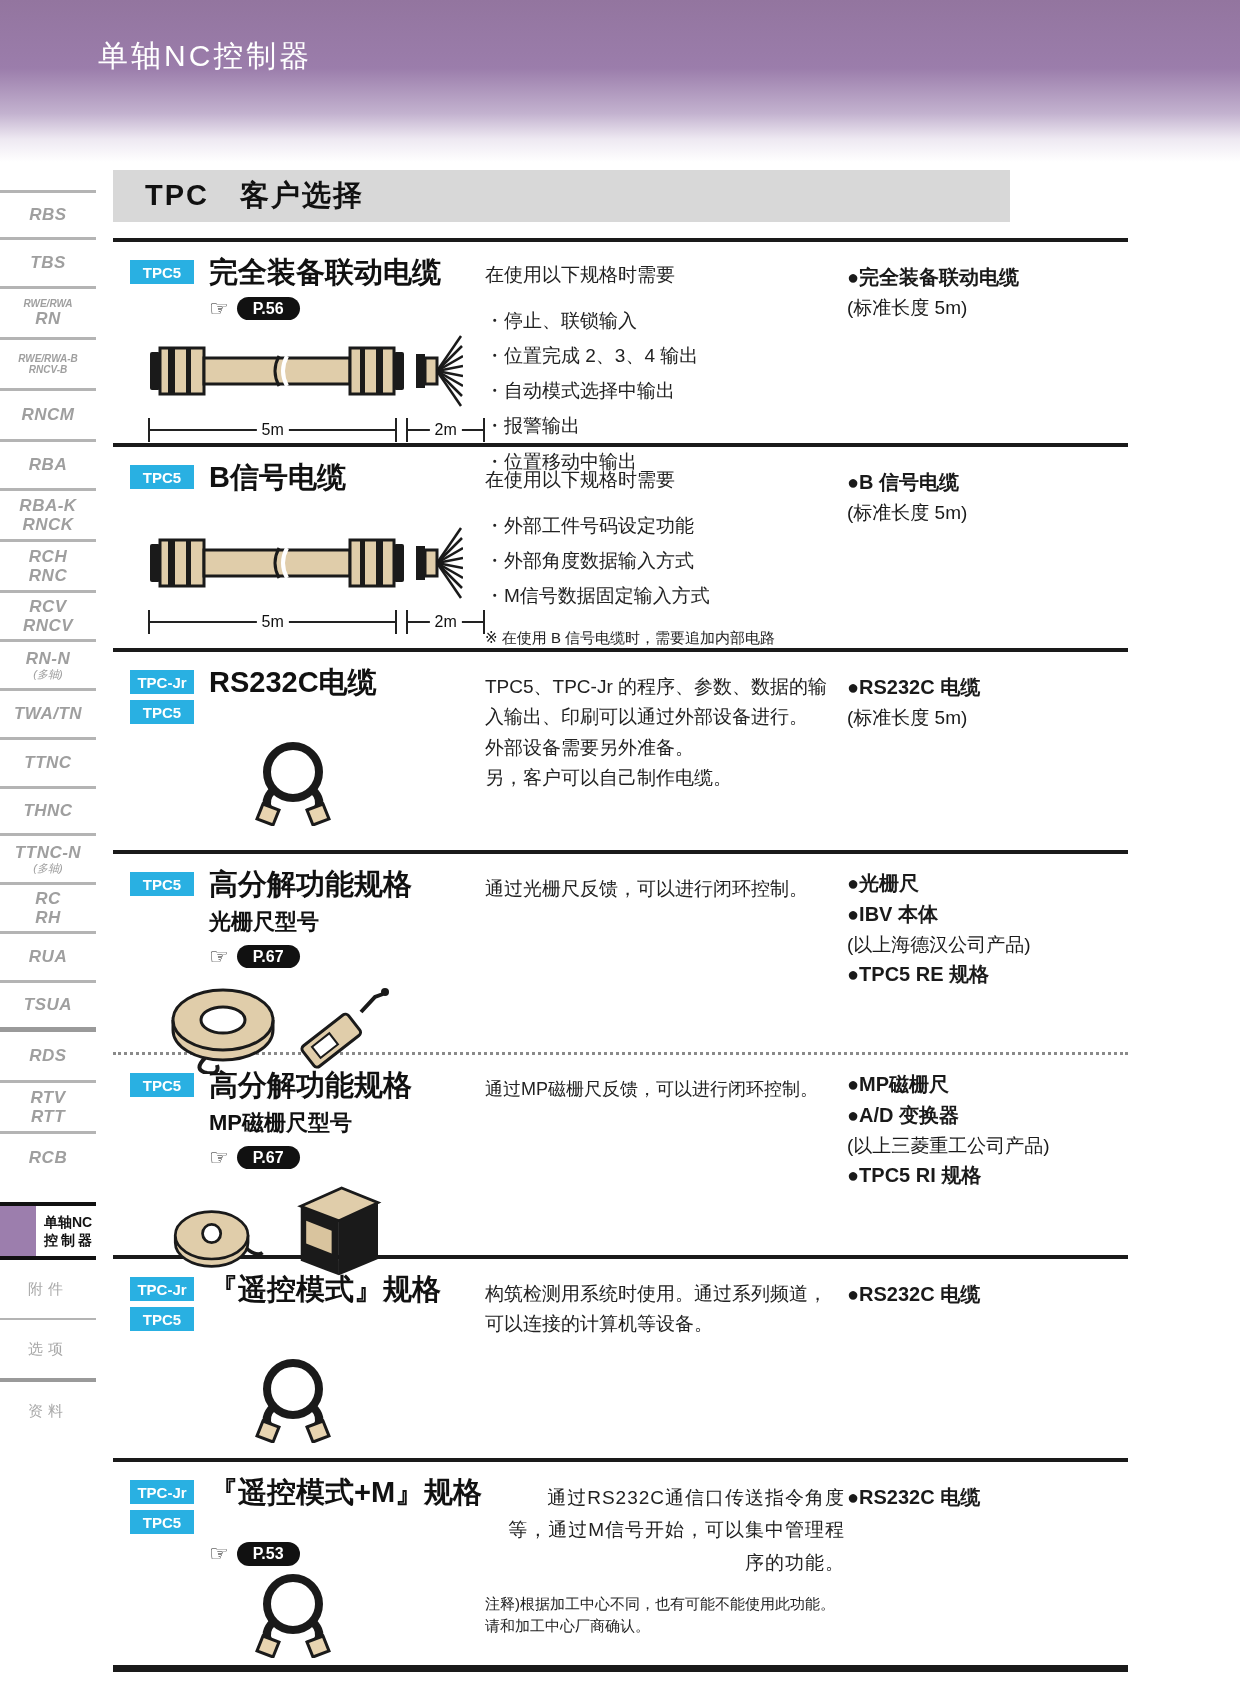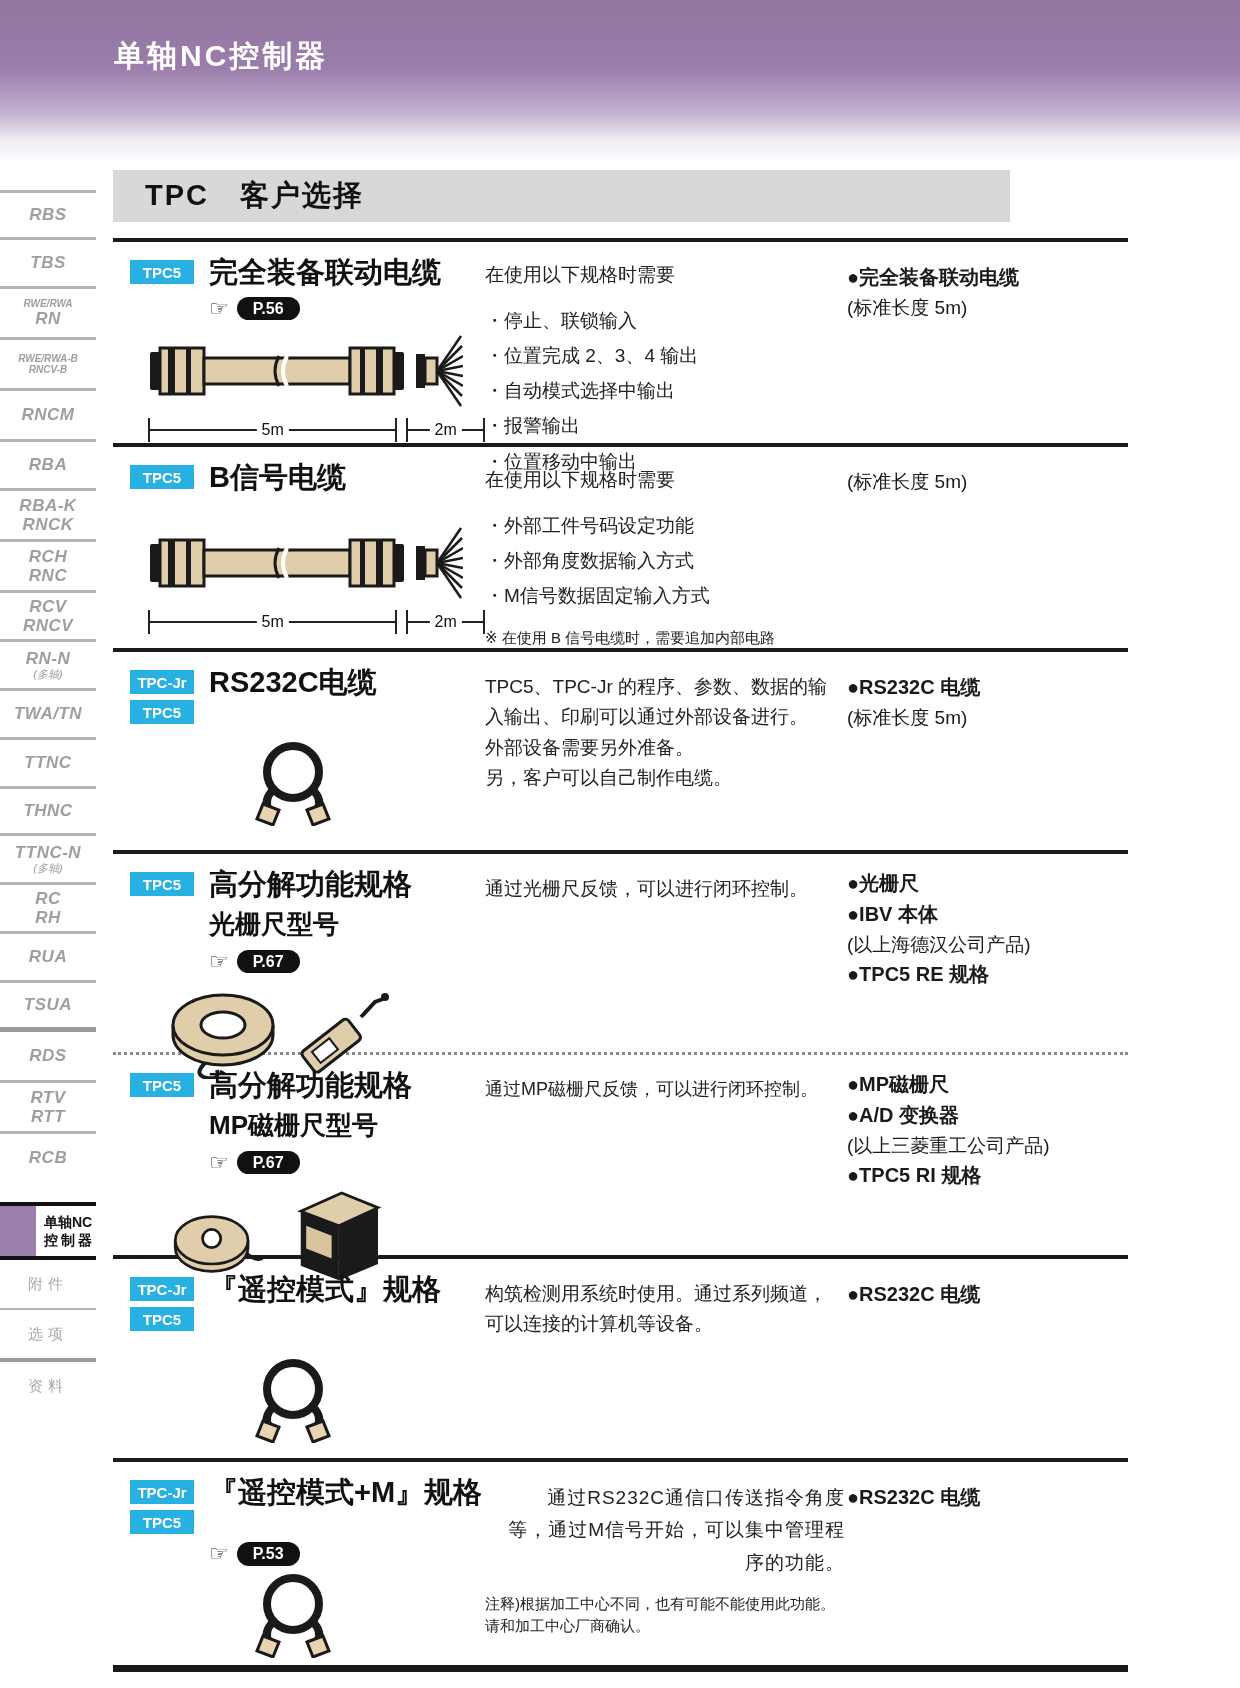--- a/index.html
+++ b/index.html
@@ -13,7 +13,7 @@
     background:linear-gradient(to bottom,#93759f 0%,#9b7dab 42%,#c3b2cf 70%,#eee9f2 86%,#fff 100%);
   }
   .banner-title{
-    position:absolute;top:36px;left:114px;font-size:30px;font-weight:bold;color:#fff;letter-spacing:3px;
+    position:absolute;top:36px;left:98px;font-size:30px;font-weight:normal;color:#fff;letter-spacing:3px;
   }
   
   .sidebar{position:absolute;top:190px;left:0;width:96px;}

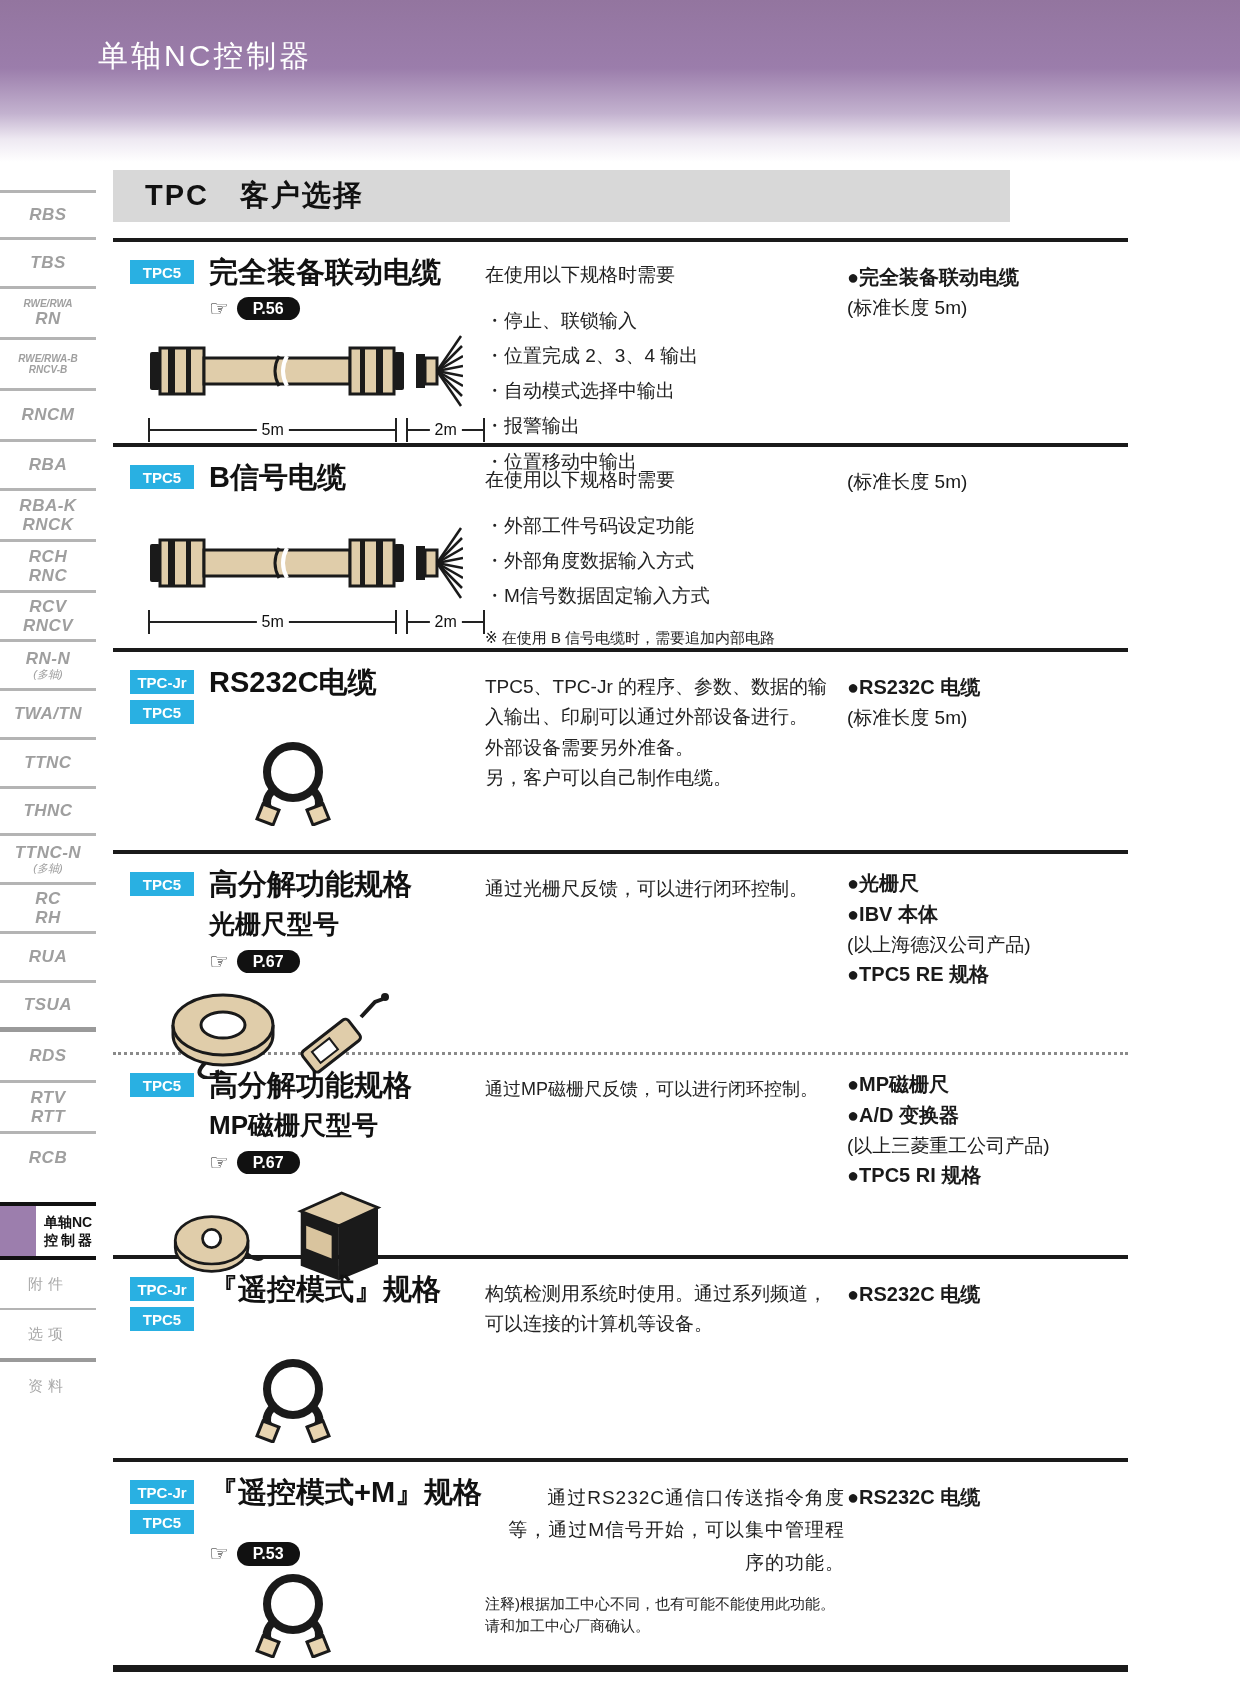--- a/index.html
+++ b/index.html
@@ -304,6 +304,7 @@
       <div class="note">※ 在使用 B 信号电缆时，需要追加内部电路</div>
     </div>
     <div class="col3">
+      <div class="r-bold">●B 信号电缆</div>
       <div class="r-norm">(标准长度 5m)</div>
     </div>
   </section>

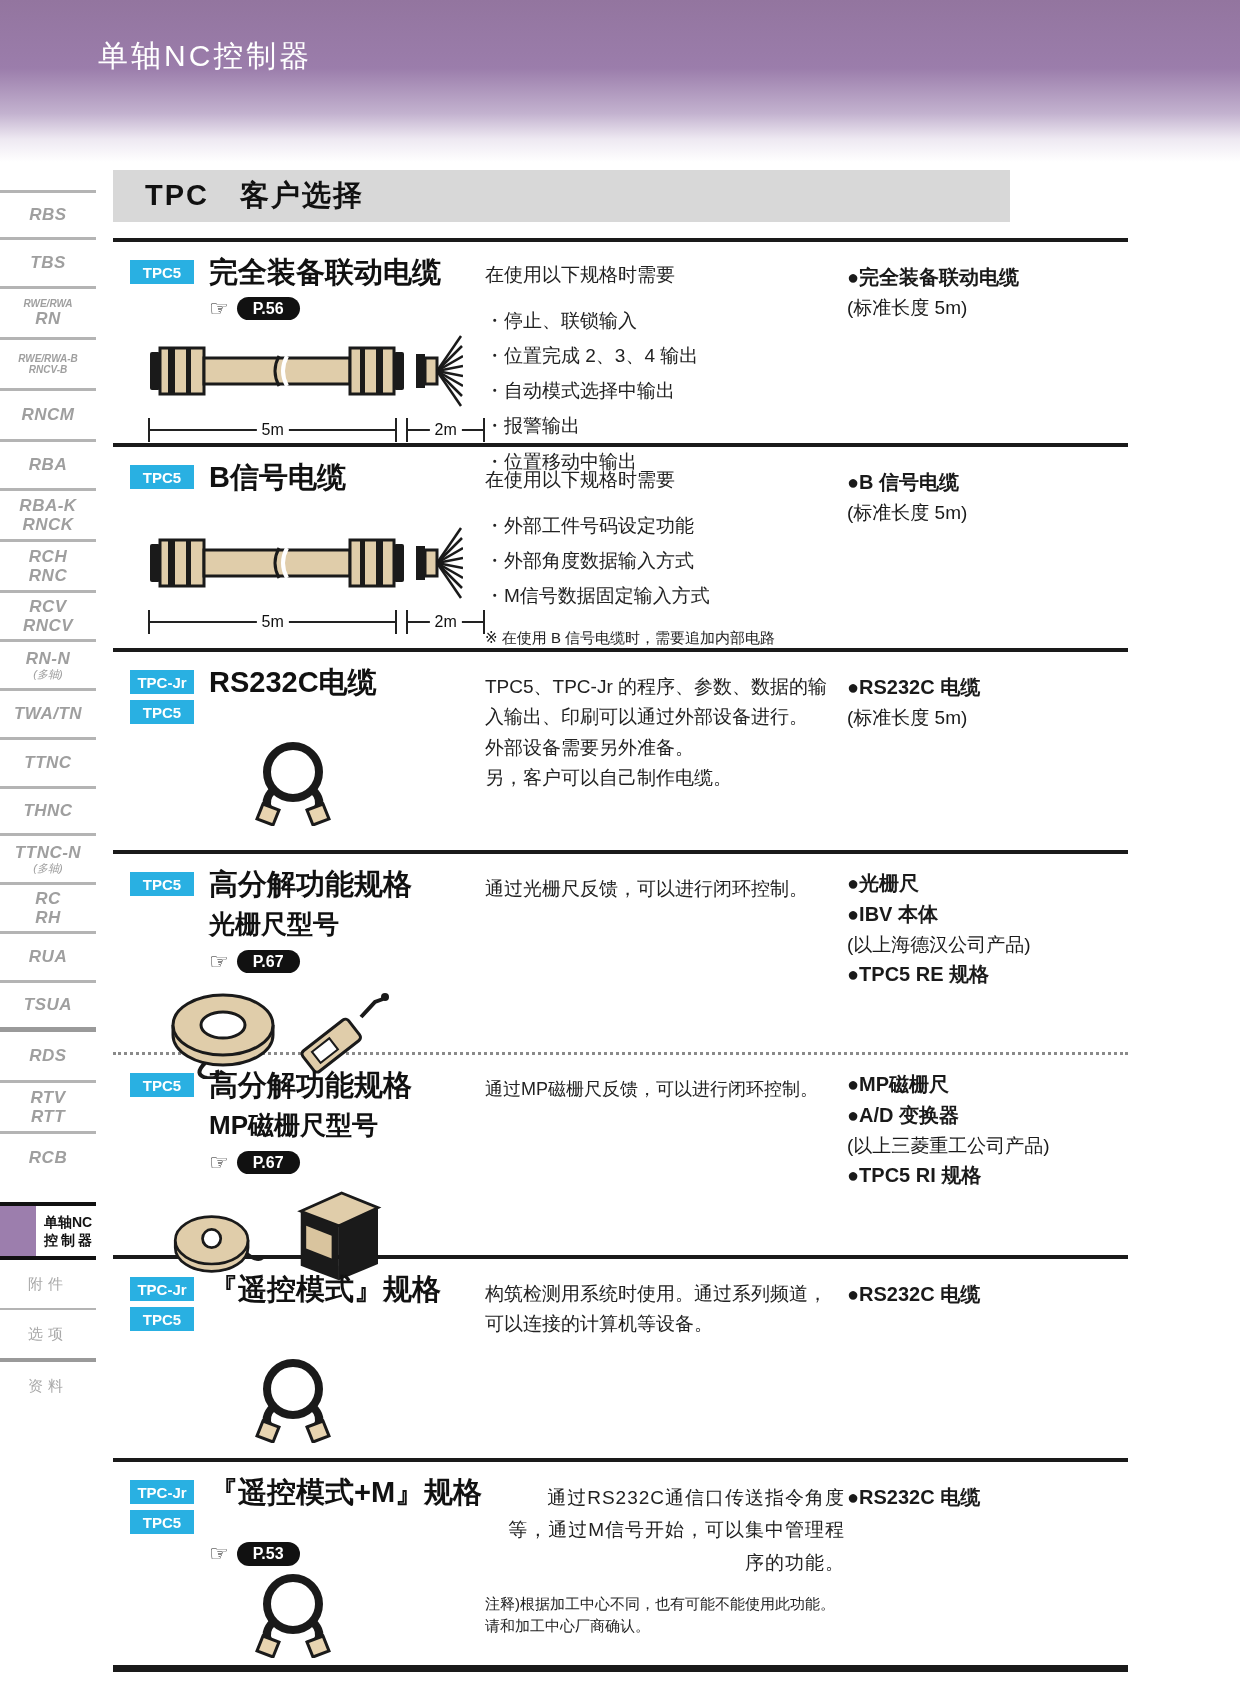--- a/index.html
+++ b/index.html
@@ -61,7 +61,7 @@
     display:flex;align-items:center;justify-content:center;letter-spacing:0;
   }
   .sec-title{font-size:29px;font-weight:bold;color:#111;line-height:1.1;letter-spacing:0;}
-  .sec-subtitle{font-size:26px;font-weight:bold;color:#111;margin-top:6px;}
+  .sec-subtitle{font-size:22px;font-weight:bold;color:#111;margin-top:6px;}
   .pageref{display:flex;align-items:center;gap:8px;margin-left:96px;margin-top:8px;}
   .hand{font-size:22px;color:#111;line-height:1;}
   .pref{

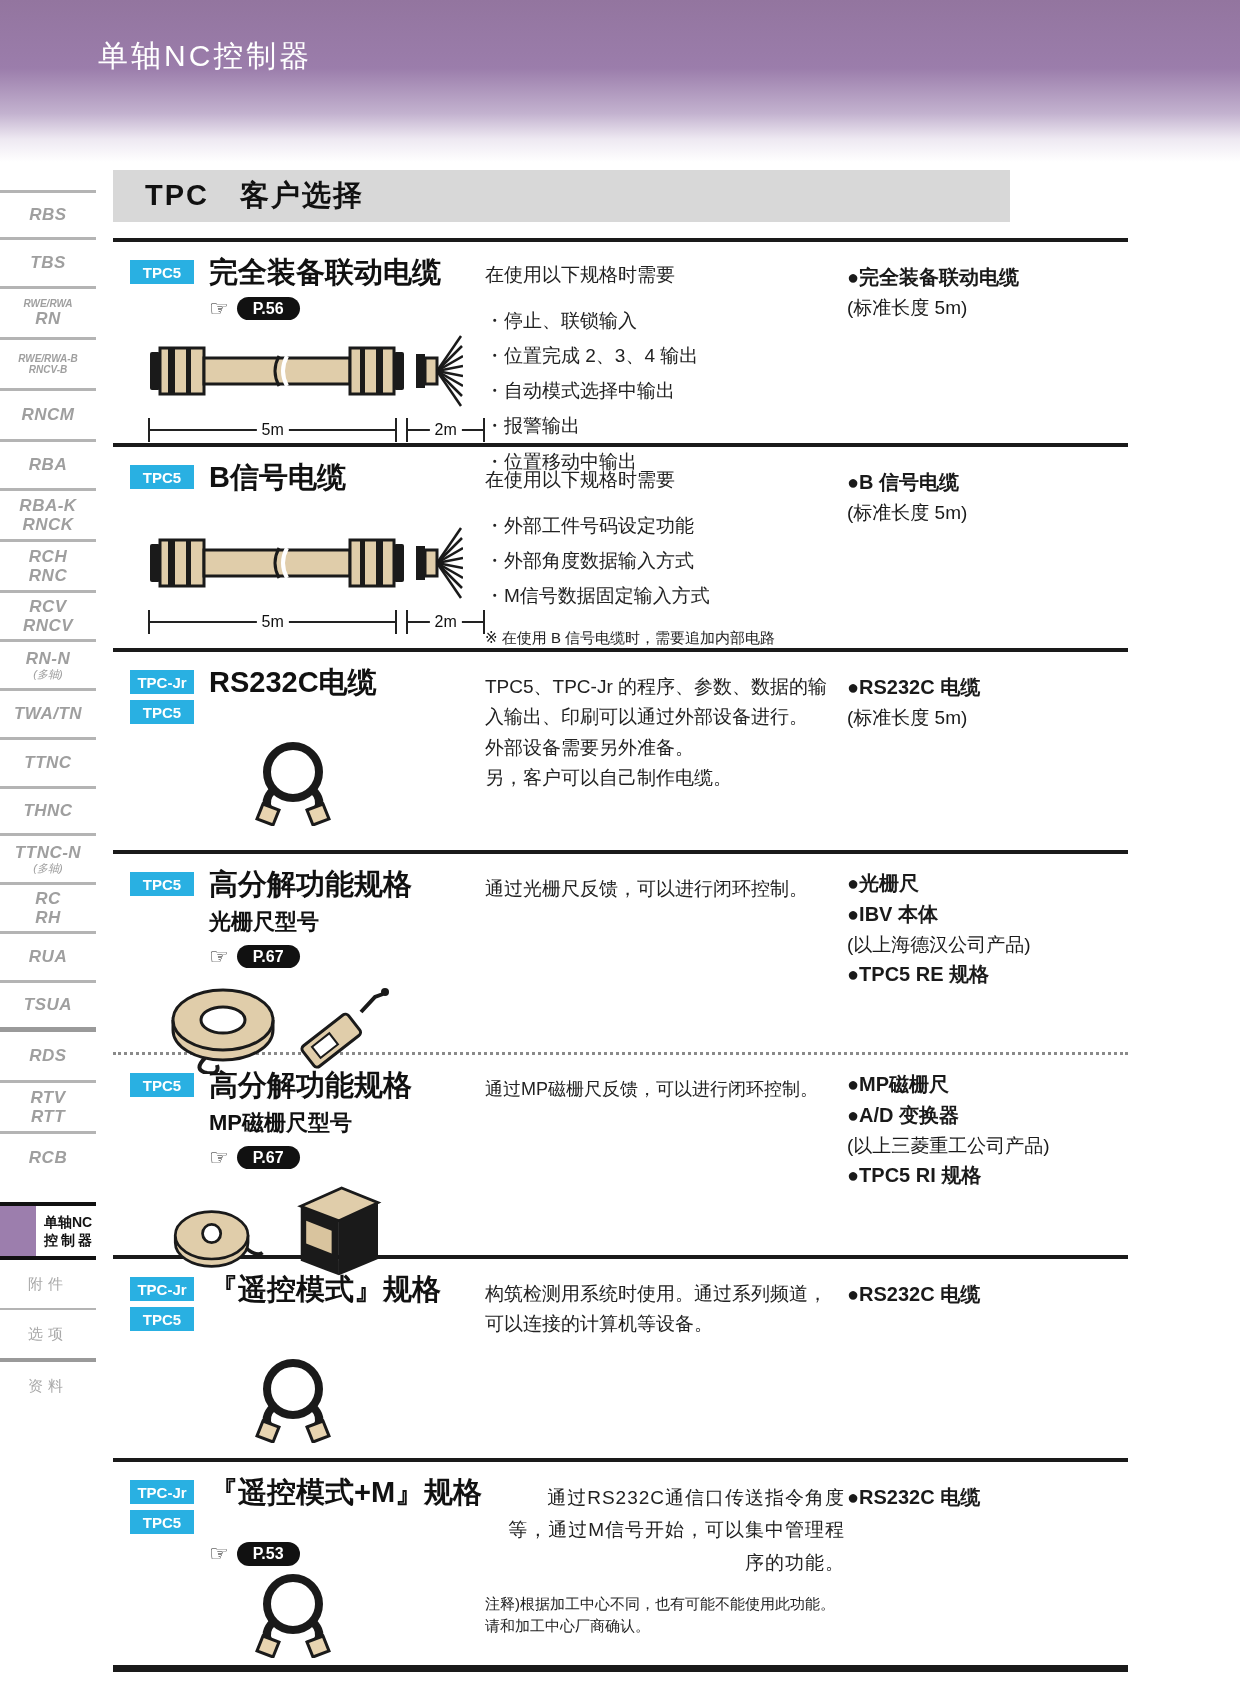--- a/index.html
+++ b/index.html
@@ -39,7 +39,7 @@
   }
   .foot-it.b2{border-top:2px solid #b4b4b4;}
   .foot-it.b4{border-top:4px solid #9a9a9a;}
-  .fh{height:48px}
+  .fh{height:58px}
   
   .title-bar{
     position:absolute;left:113px;top:170px;width:897px;height:52px;background:#d8d8d8;

